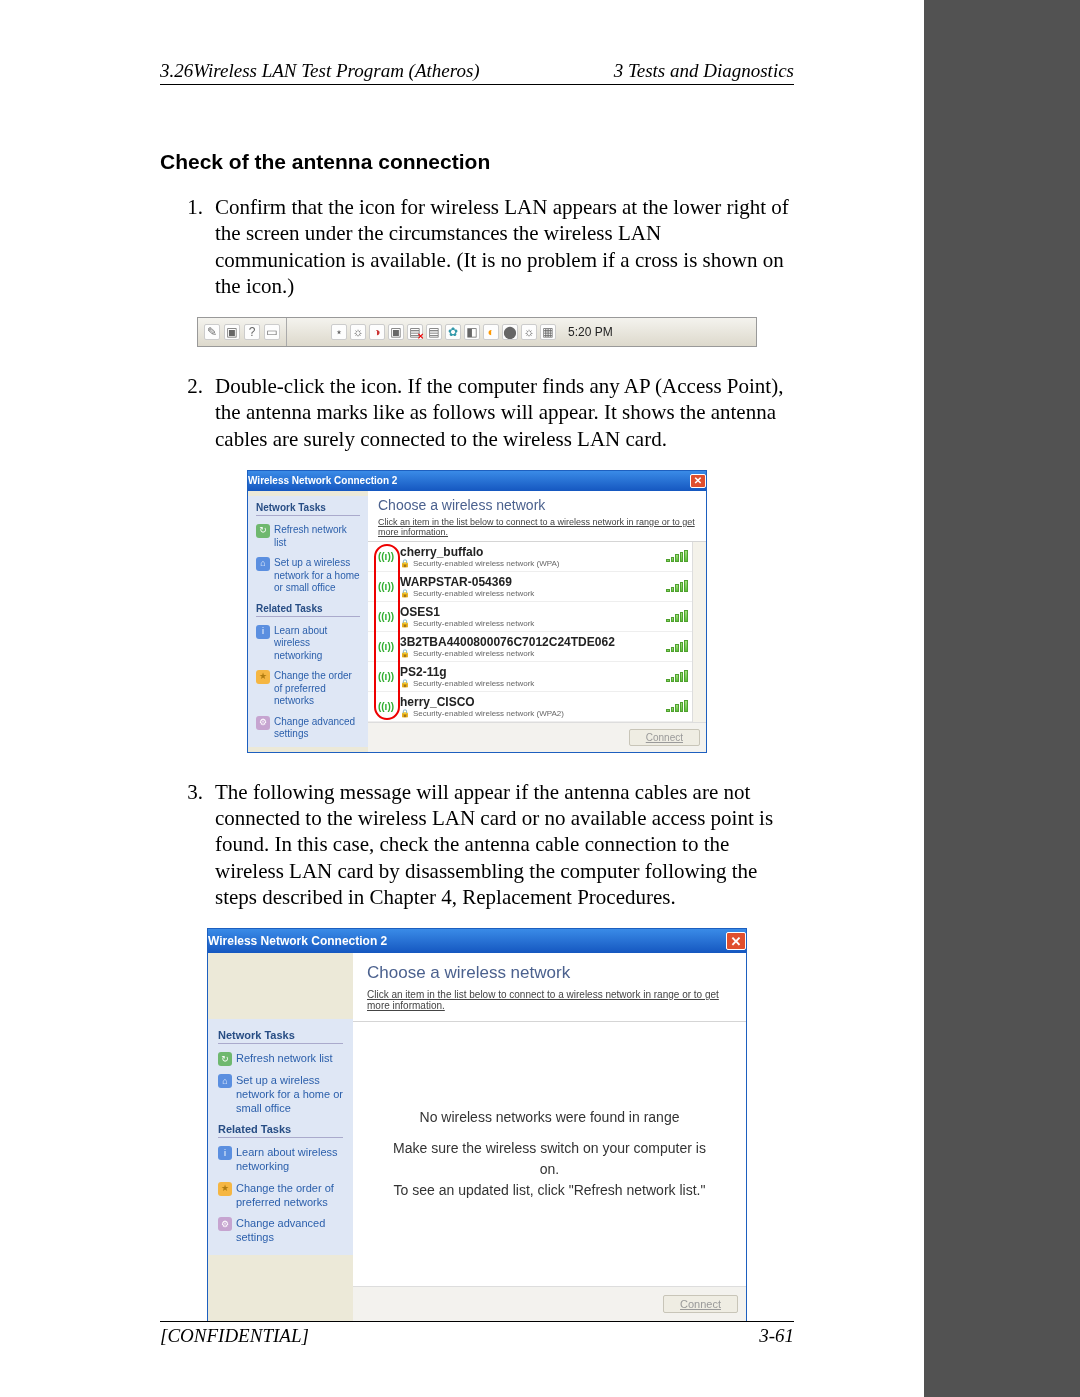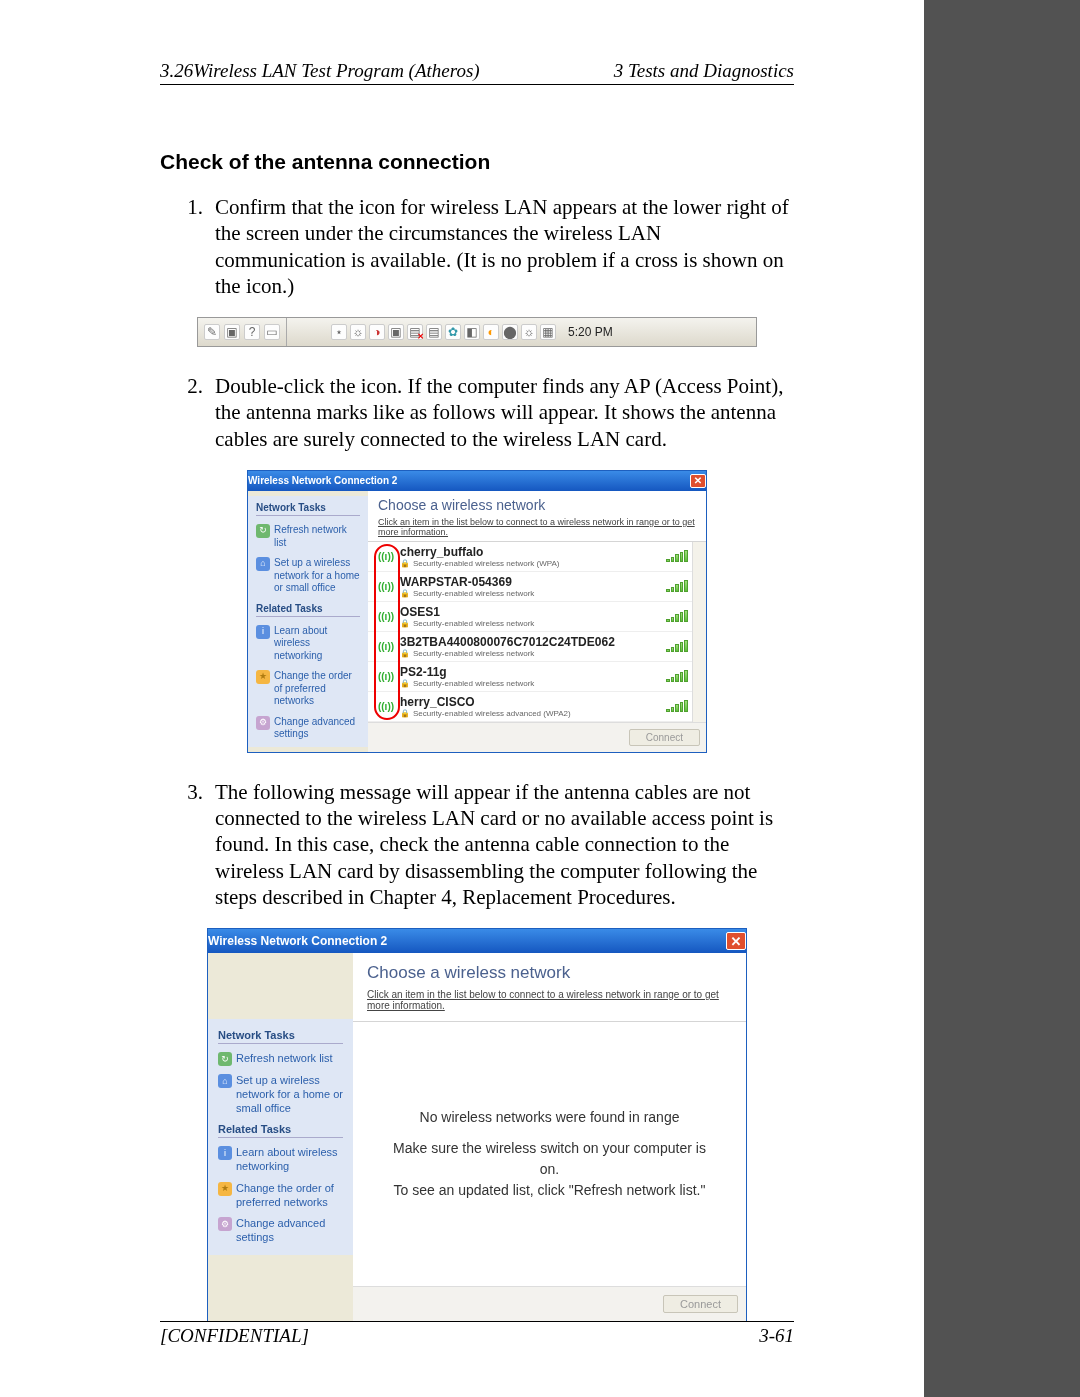--- a/index.html
+++ b/index.html
@@ -316,7 +316,7 @@
                   <div class="name">herry_CISCO</div>
                   <div class="sec">
                     <span class="lock">🔒</span>
-                    <span class="sectxt">Security-enabled wireless advanced (WPA2)</span>
+                    <span class="sectxt">Security-enabled wireless network (WPA2)</span>
                   </div>
                 </span>
                 <span class="bars">

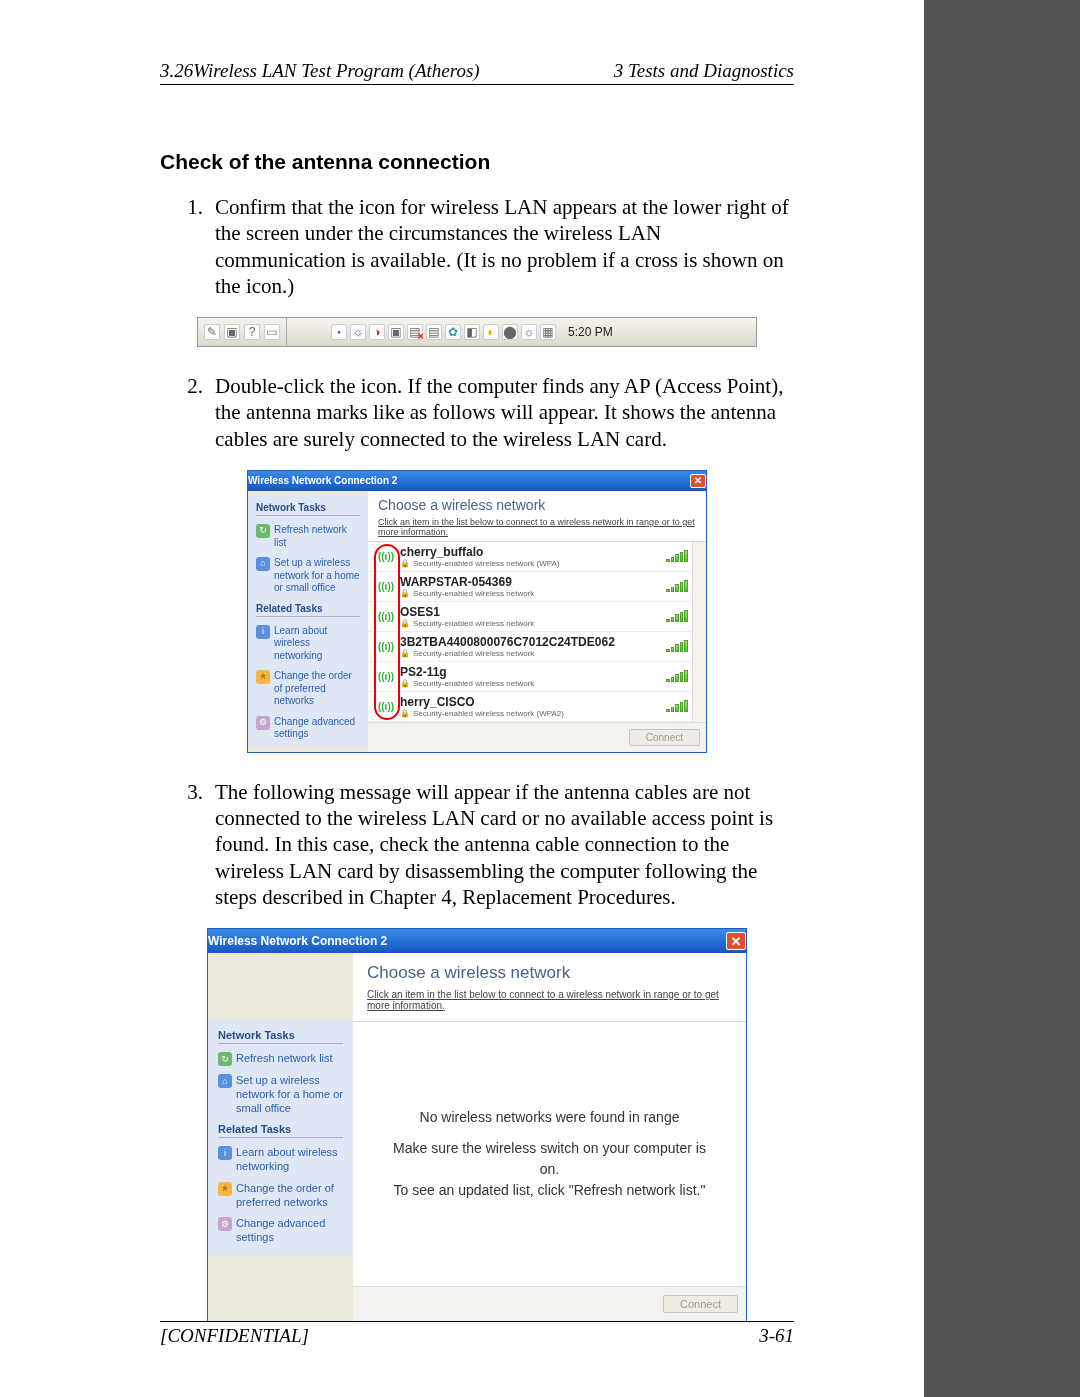--- a/index.html
+++ b/index.html
@@ -124,7 +124,7 @@
   }
   .wncdlg .footer button {
     font:inherit; padding:2px 16px; color:#9a9a9a; background:#efede3;
-    border:1px solid #c8c5b8; border-radius:2px;
+    border:1px solid #c8c5b8; border-radius:2px;text-decoration:underline;
   }
   .wncdlg.large .footer { padding:8px; }
 

